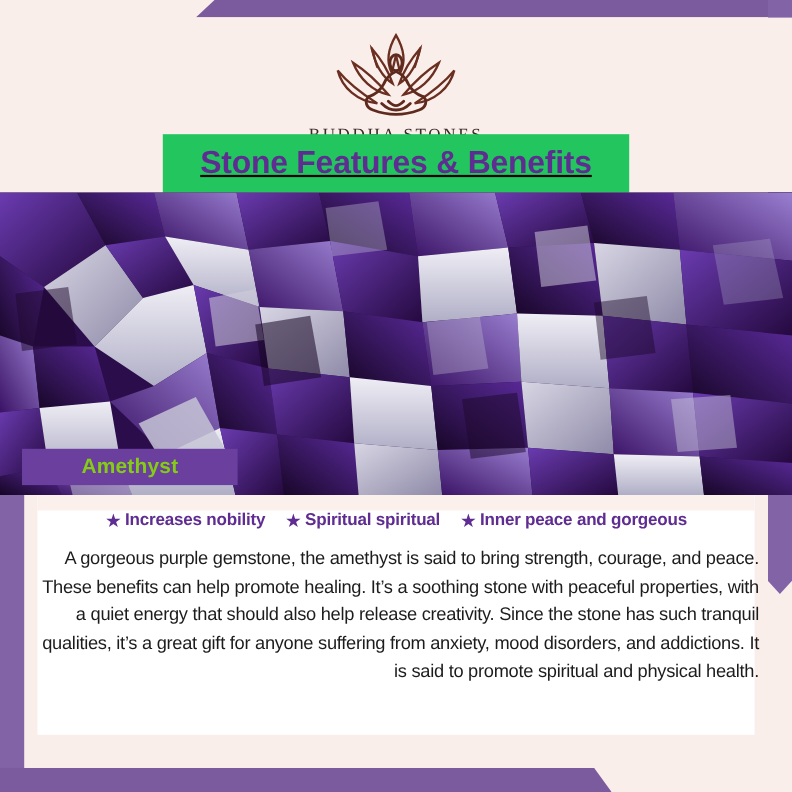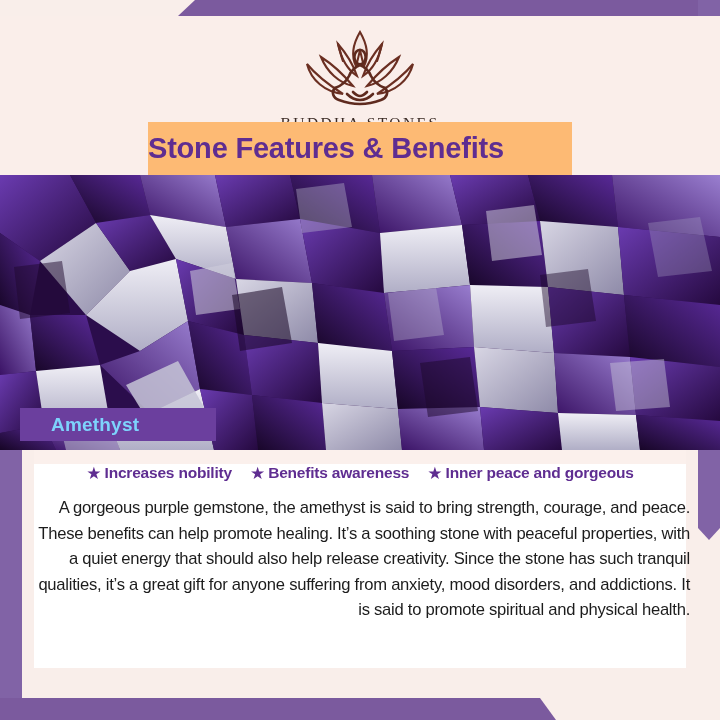--- a/index.html
+++ b/index.html
@@ -93,9 +93,11 @@
     top: 106px;
     width: 424px;
     height: 53px;
-    background: #fdba74;
+    background: #22c55e;
     display: flex;
     align-items: center;
+    justify-content: center;
+    text-decoration: underline;
   }
   .title-text {
     font-size: 29px;

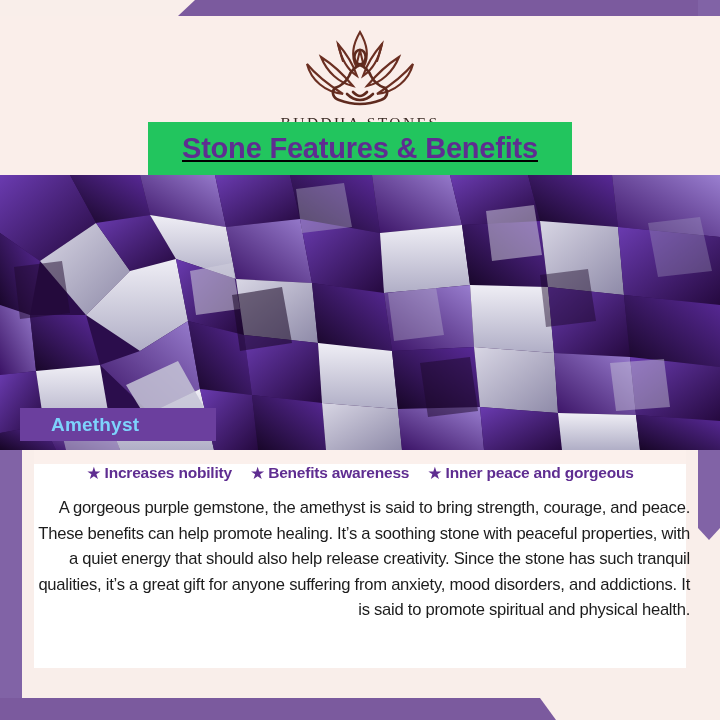--- a/index.html
+++ b/index.html
@@ -131,10 +131,10 @@
     z-index: 6;
   }
   .stone-tag-label {
-    color: #7dd3fc;
+    color: #84cc16;
     font-size: 19px;
     font-weight: bold;
-    padding-left: 31px;
+    padding-left: 54px;
     letter-spacing: 0.2px;
   }
 

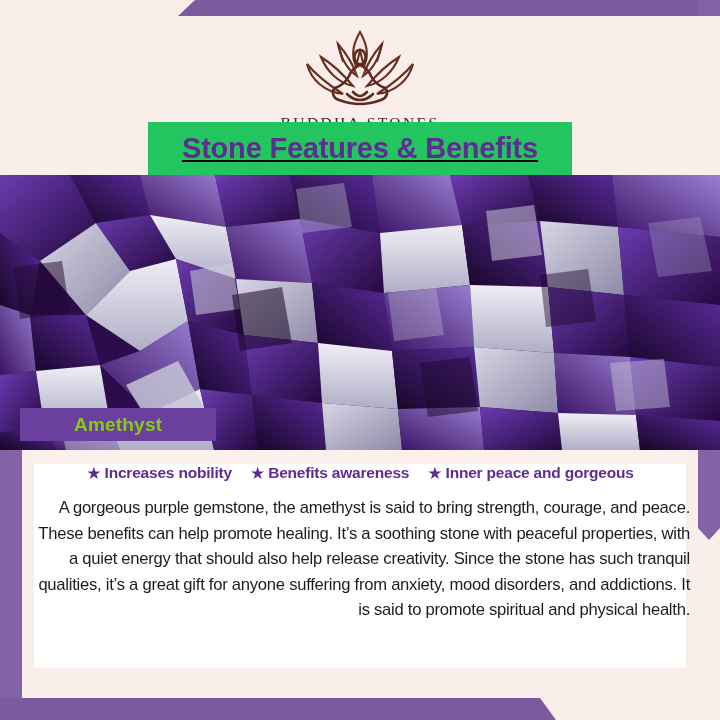--- a/index.html
+++ b/index.html
@@ -358,7 +358,7 @@
       </div>
       <div class="benefit">
         <span class="benefit-star">★</span>
-        <span class="benefit-label">Benefits awareness</span>
+        <span class="benefit-label">Spiritual spiritual</span>
       </div>
       <div class="benefit">
         <span class="benefit-star">★</span>

